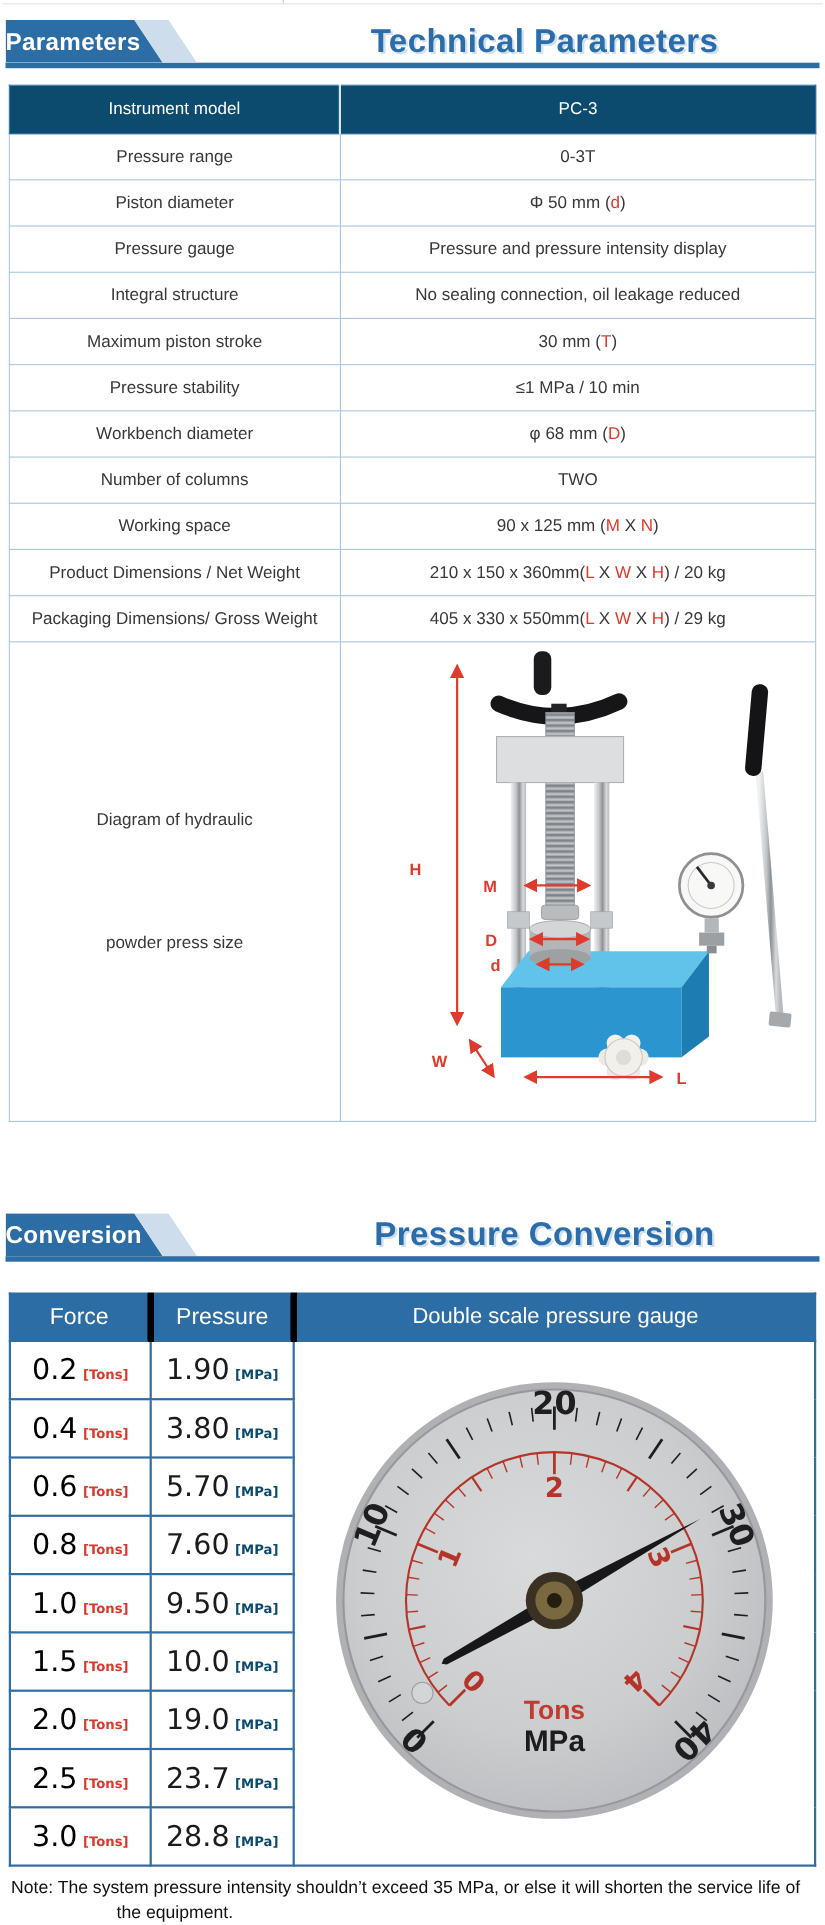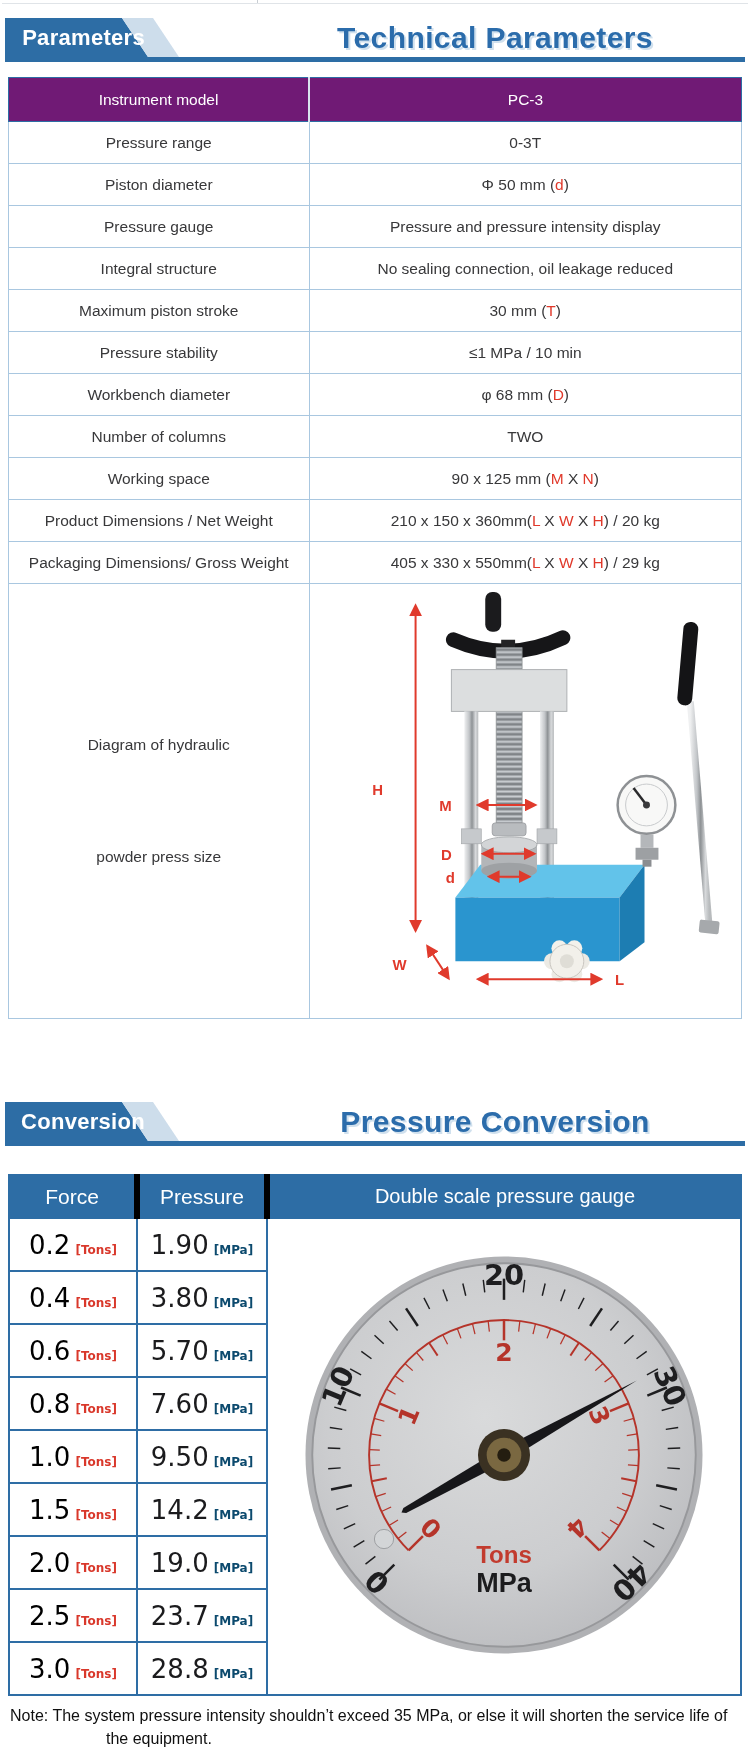--- a/index.html
+++ b/index.html
@@ -18,7 +18,7 @@
   .band-accent{position:absolute;left:0;top:0;width:185px;height:39px;background:#cdddeb;
                clip-path:polygon(117px 0,148px 0,174px 100%,143px 100%);}
   .band-tab-label{position:absolute;left:0;top:0;width:140px;height:39px;line-height:39px;
-                  text-align:right;color:#ffffff;font-size:22px;font-weight:700;letter-spacing:.3px;}
+                  text-align:left;color:#ffffff;font-size:22px;font-weight:700;letter-spacing:.3px;}
   .band-title{position:absolute;left:240px;right:0;top:0;height:39px;line-height:39px;margin:0;
               text-align:center;color:#2b6cab;font-size:30px;font-weight:700;letter-spacing:.4px;
               text-shadow:2px 2px 0 rgba(170,198,222,.55);}

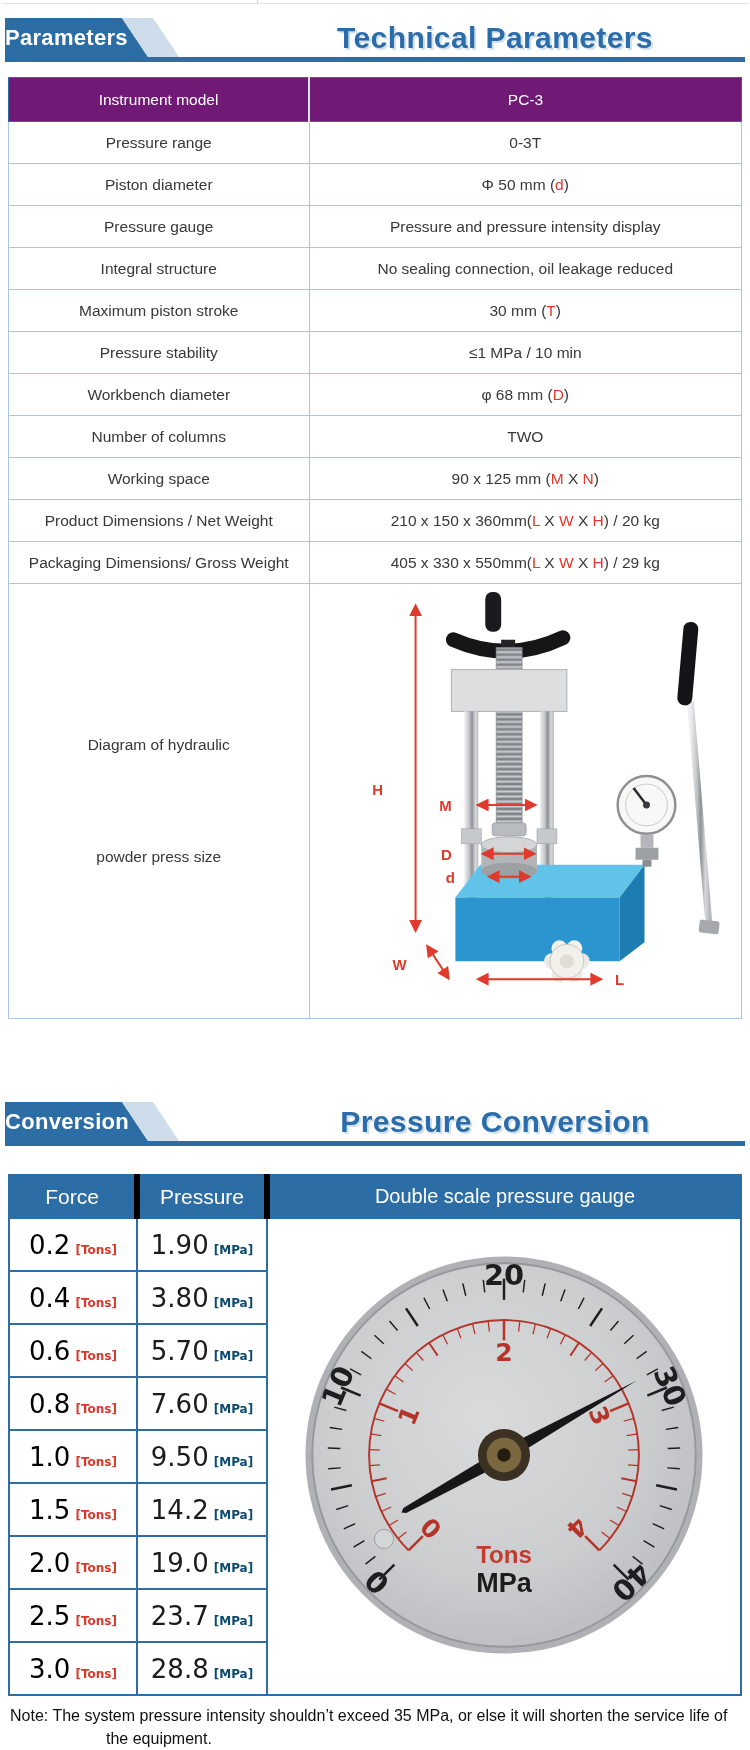--- a/index.html
+++ b/index.html
@@ -32,7 +32,7 @@
   .spec-table .col-label{width:287px;}
   .spec-table tr{height:42px;}
   .spec-table tr.head-row{height:44px;}
-  .head-row th{background:#701a75;color:#ffffff;border-color:#2d6da5;}
+  .head-row th{background:#0c4a6e;color:#ffffff;border-color:#2d6da5;}
   .head-row th + th{border-left:2px solid #d9e4ee;}
   .red-letter{color:#e0392b;}
   .diagram-row{height:432px;}

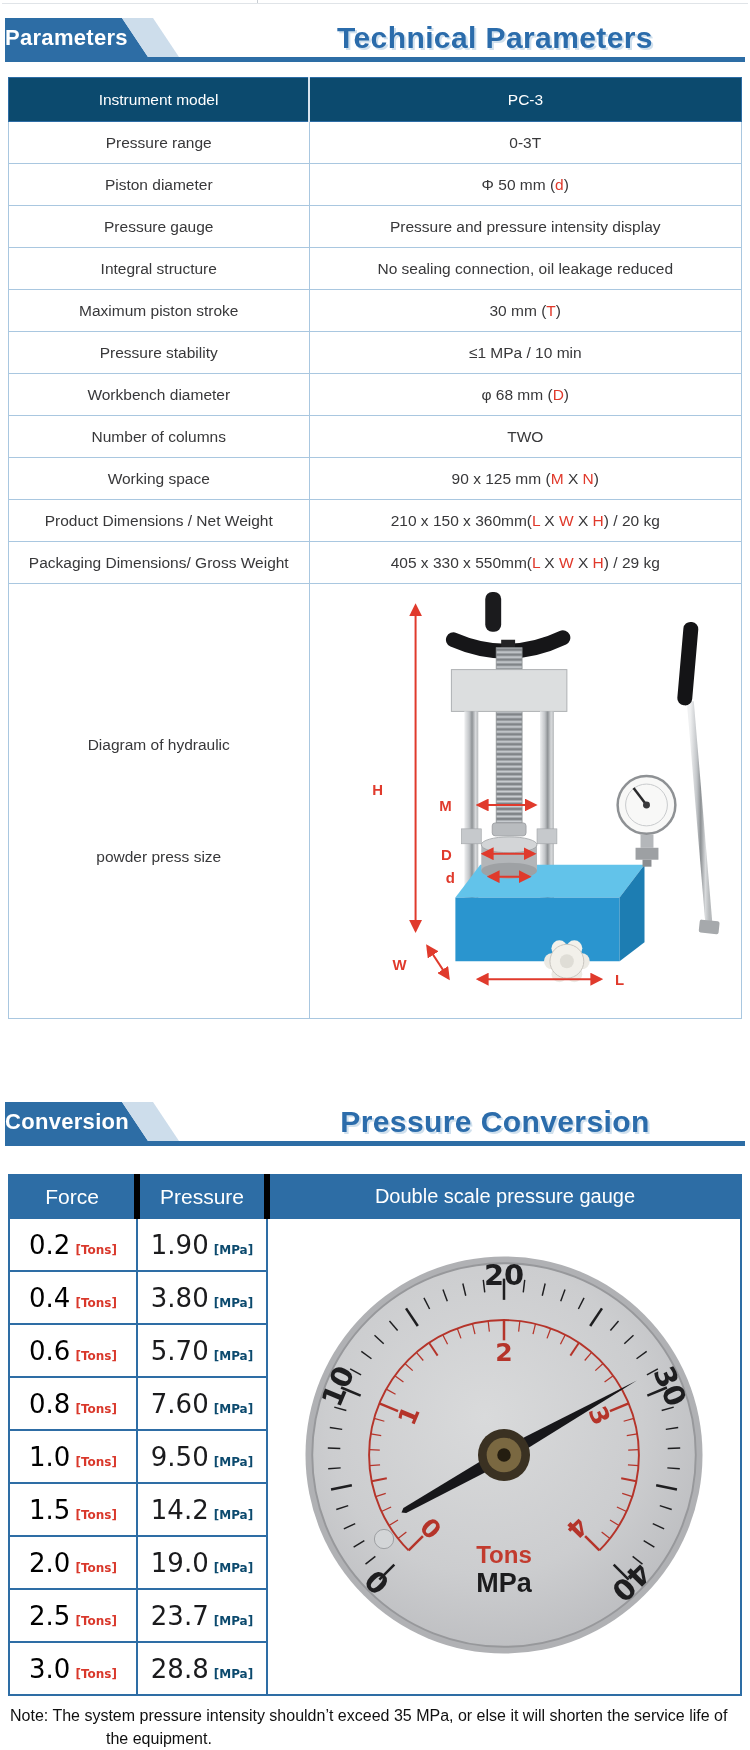--- a/index.html
+++ b/index.html
@@ -388,7 +388,7 @@
         </tr>
     <tr>
           <td><span class="force-num">1.5</span><span class="force-unit">[Tons]</span></td>
-          <td><span class="pressure-num">14.2</span><span class="pressure-unit">[MPa]</span></td>
+          <td><span class="pressure-num">10.0</span><span class="pressure-unit">[MPa]</span></td>
         </tr>
     <tr>
           <td><span class="force-num">2.0</span><span class="force-unit">[Tons]</span></td>

